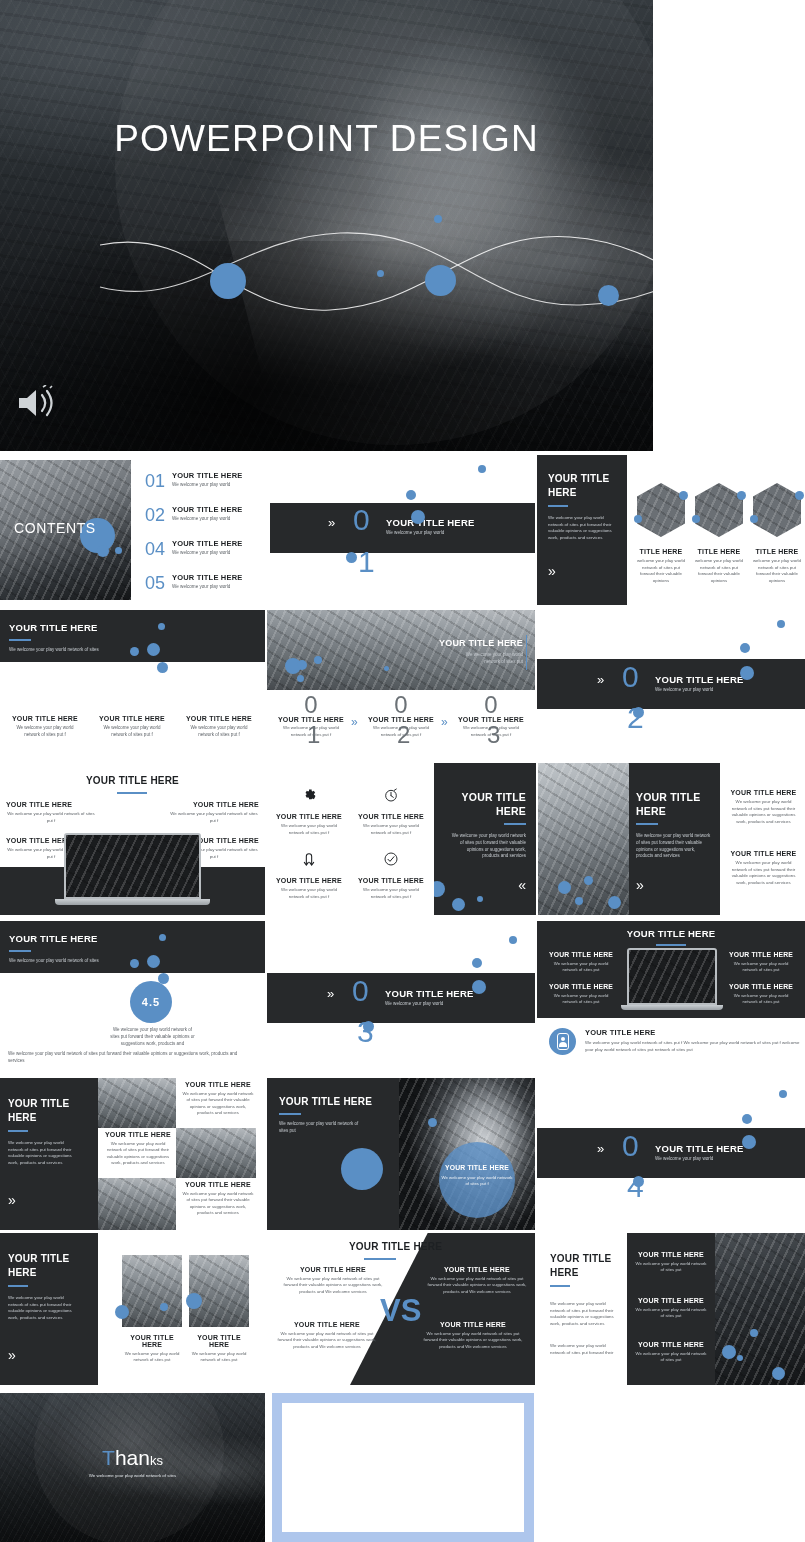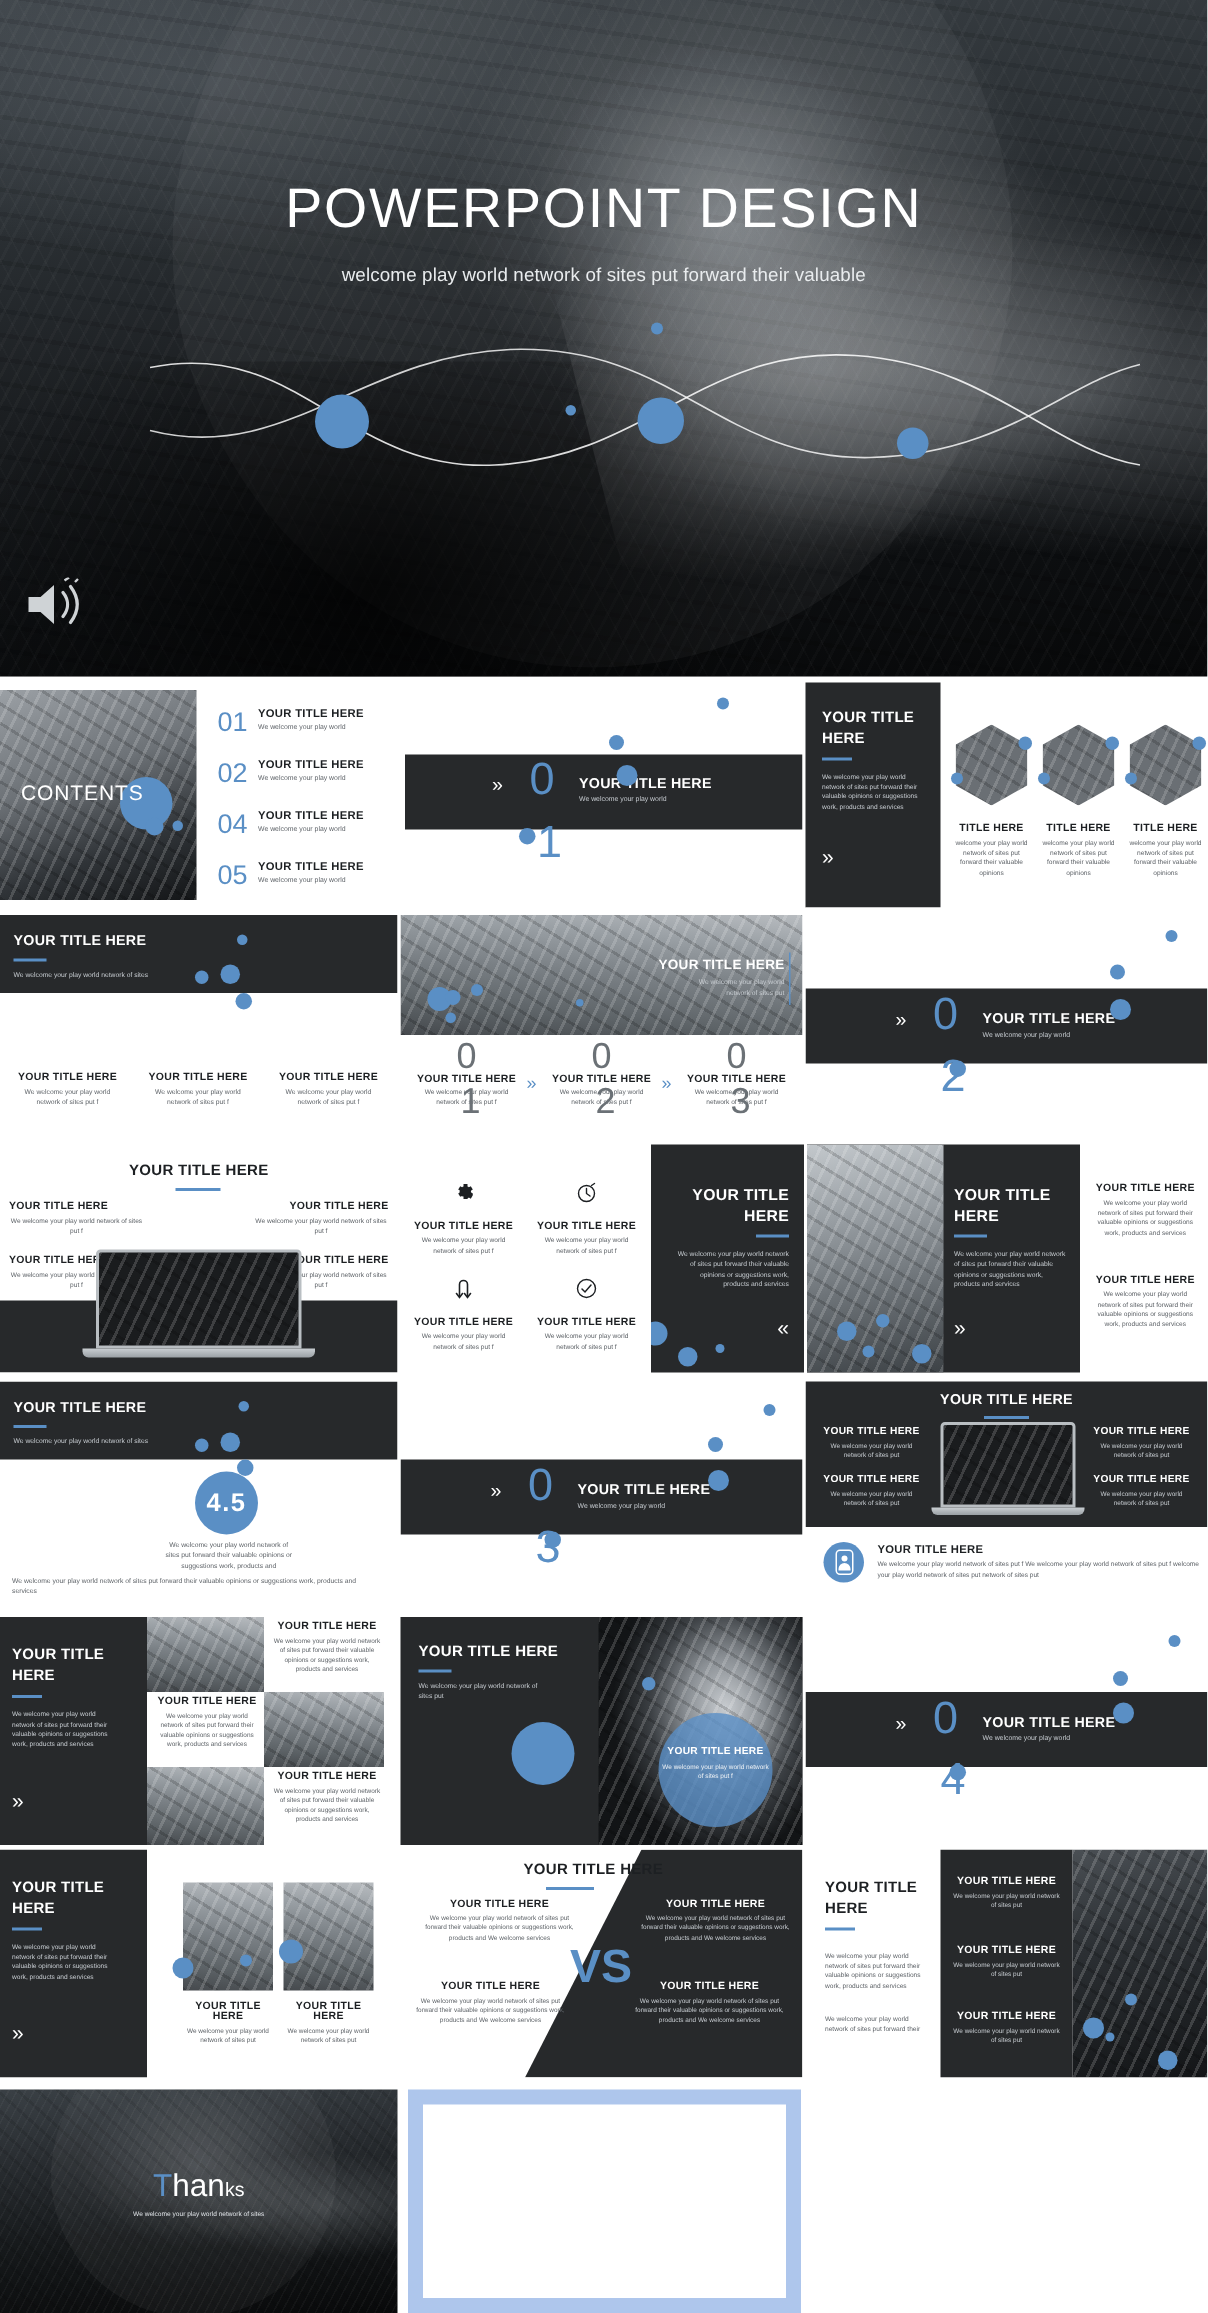--- a/index.html
+++ b/index.html
@@ -13,7 +13,7 @@
 
   
   .hero {
-    position: relative; width: 805px; height: 451px;
+    position: relative; width: 653px; height: 451px;
     background:
       radial-gradient(ellipse 40% 55% at 62% 30%, rgba(190,195,200,.30), rgba(0,0,0,0) 62%),
       radial-gradient(ellipse 70% 40% at 88% 58%, rgba(165,172,178,.34), rgba(0,0,0,0) 60%),

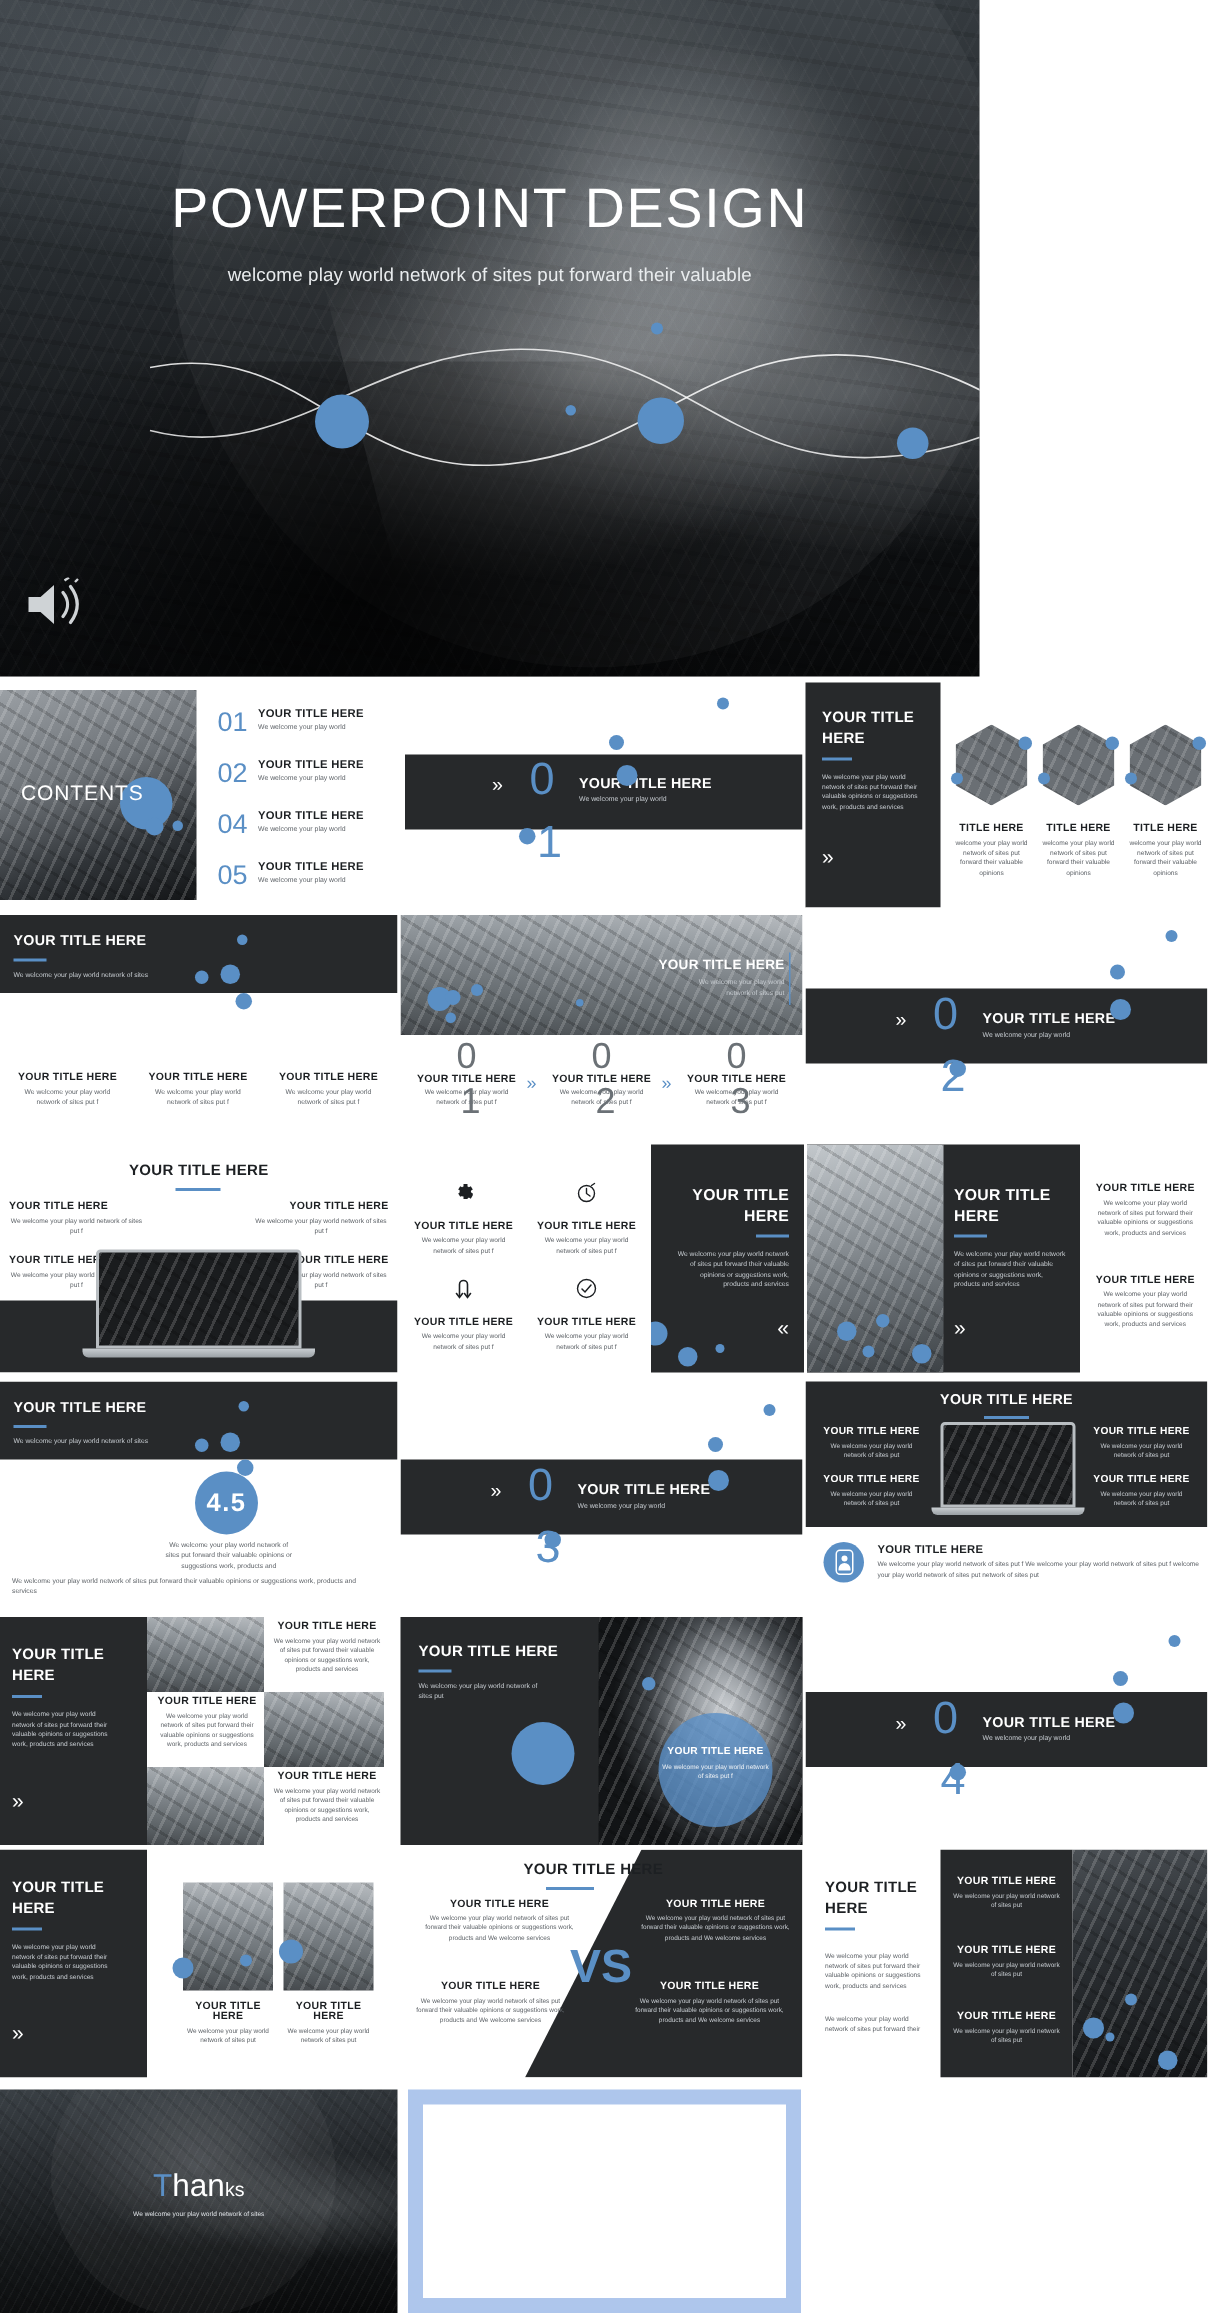--- a/index.html
+++ b/index.html
@@ -119,7 +119,6 @@
     <div class="hero-dark"></div>
 
     <div class="hero-title">POWERPOINT DESIGN</div>
-    <div class="hero-sub">welcome play world network of sites put forward their valuable</div>
 
     <svg class="hero-waves" viewBox="0 0 805 120" preserveAspectRatio="none">
       <path d="M100,30 C200,10 230,100 330,95 C430,90 470,15 570,22 C660,28 700,85 760,95" fill="none" stroke="#ffffff" stroke-width="1.1" opacity=".85"></path>

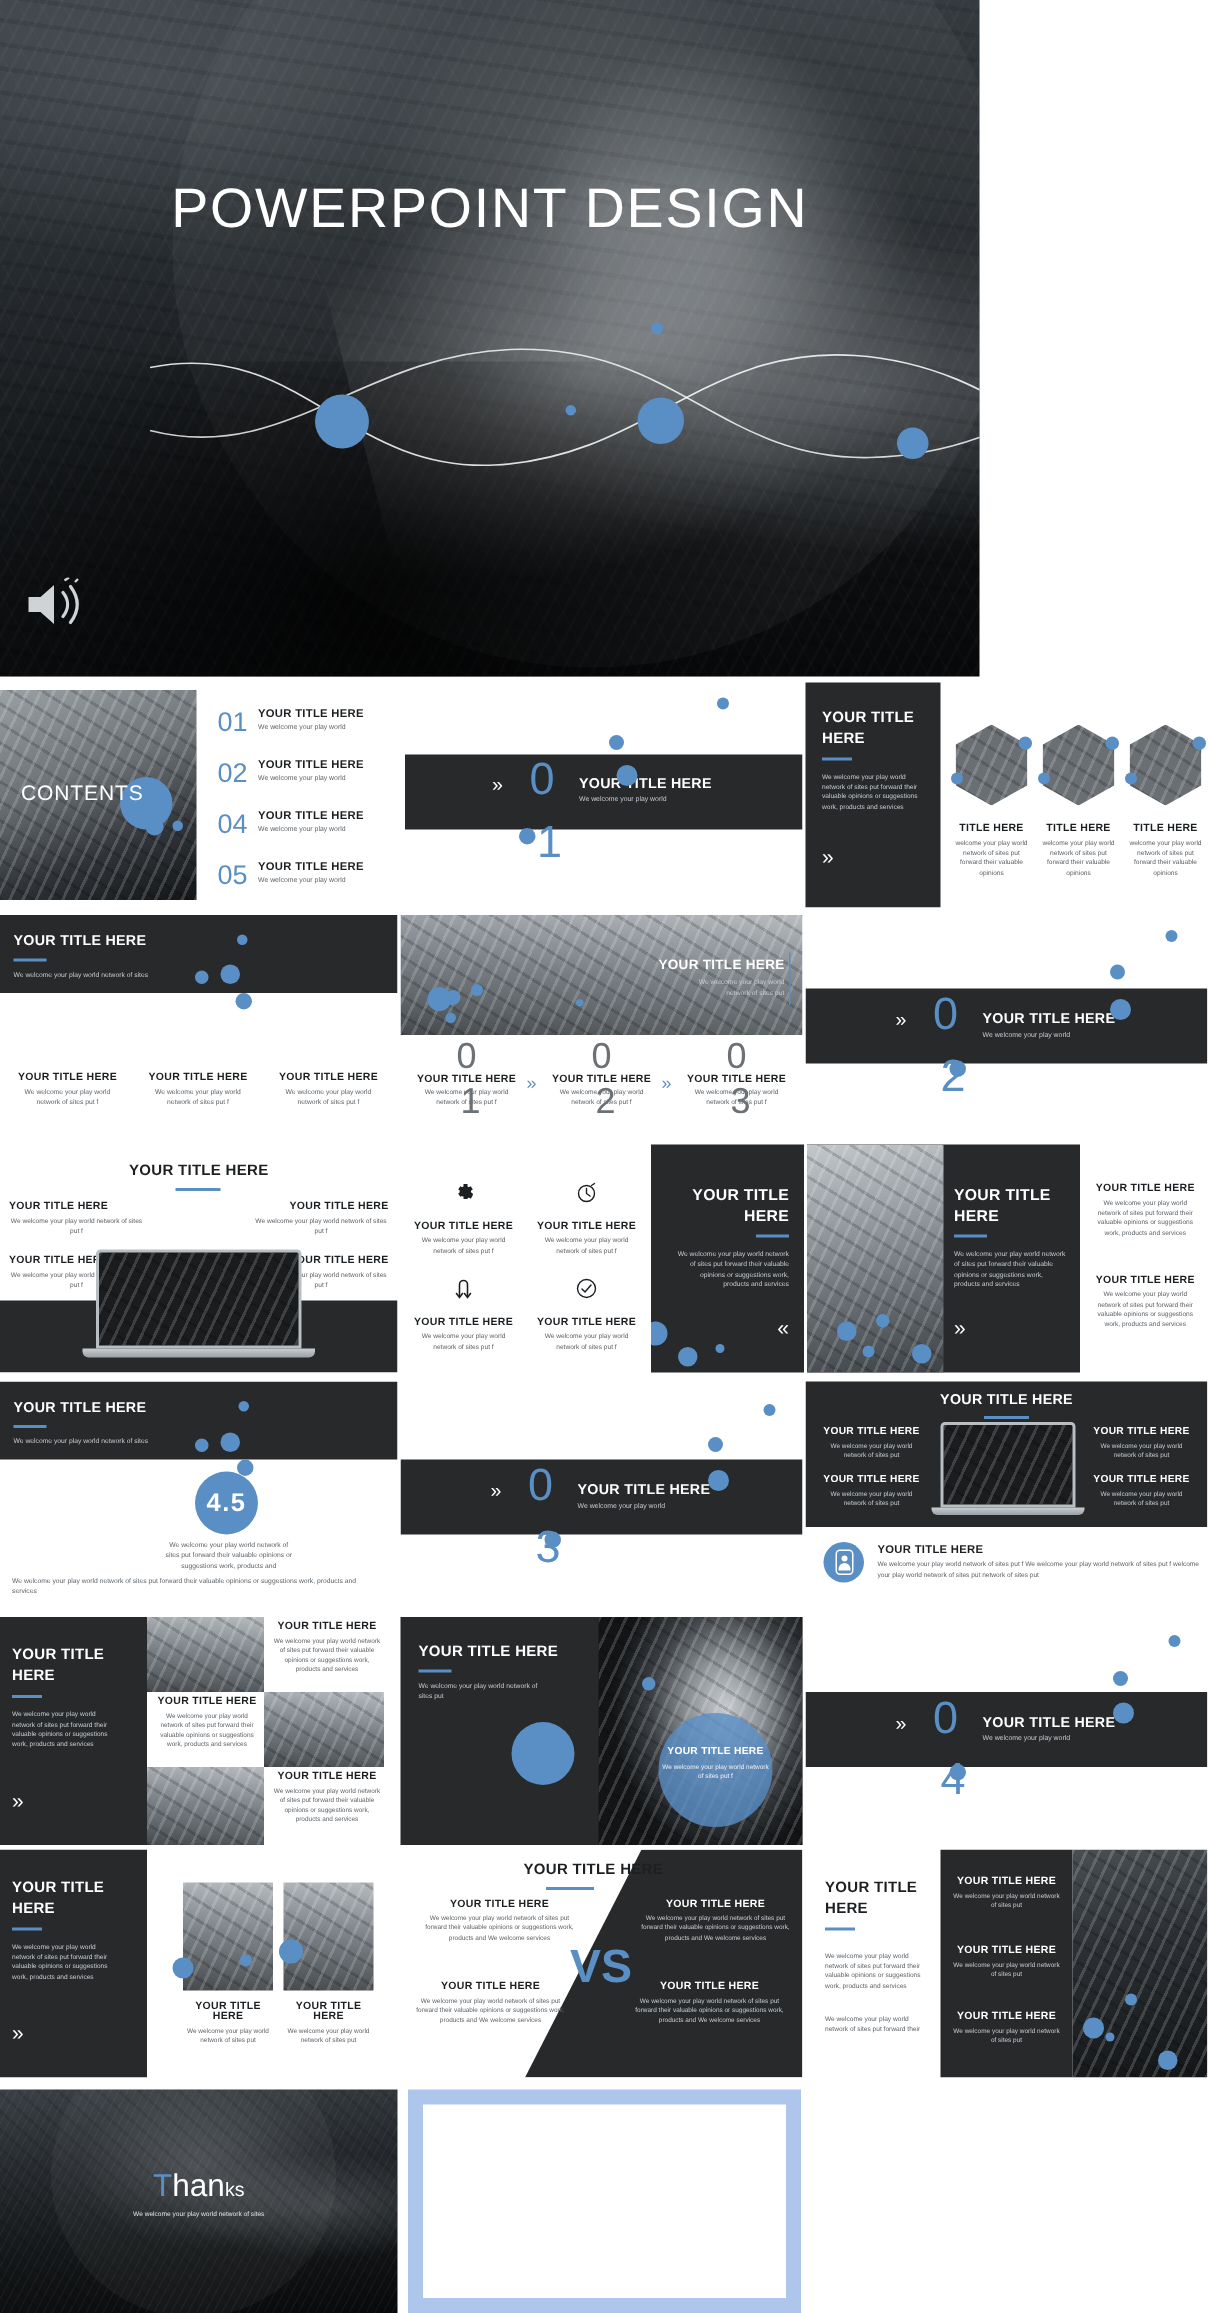--- a/index.html
+++ b/index.html
@@ -427,7 +427,7 @@
       <div class="dot" style="left:158px; top:52px; width:11px; height:11px;"></div>
 
       <div style="position:absolute; left:130px; top:60px; width:42px; height:42px; border-radius:50%; background:#5a8fc5; display:flex; align-items:center; justify-content:center;">
-        <span style="color:#fff; font-size:17px; font-weight:bold; letter-spacing:1px;">4.5</span>
+        <span style="color:#fff; font-size:11px; font-weight:bold; letter-spacing:1px;">4.5</span>
       </div>
       <div class="bdy" style="position:absolute; left:110px; top:106px; width:85px; text-align:center; font-size:4.5px;">We welcome your play world network of sites put forward their valuable opinions or suggestions work, products and</div>
       <div class="bdy" style="position:absolute; left:8px; top:130px; width:245px; font-size:4.5px;">We welcome your play world network of sites put forward their valuable opinions or suggestions work, products and services</div>

